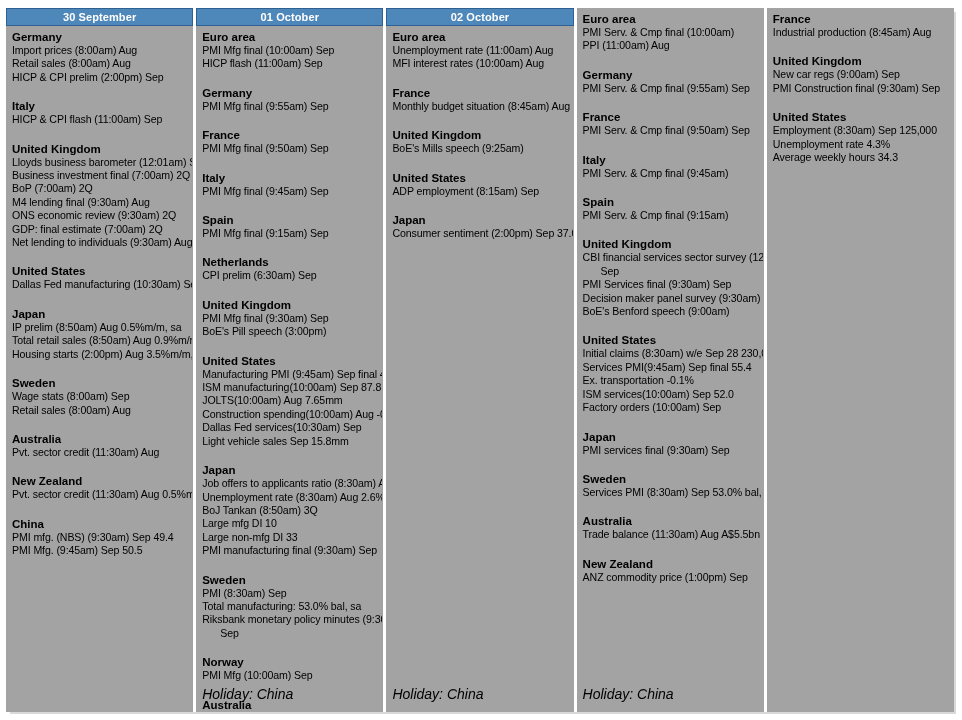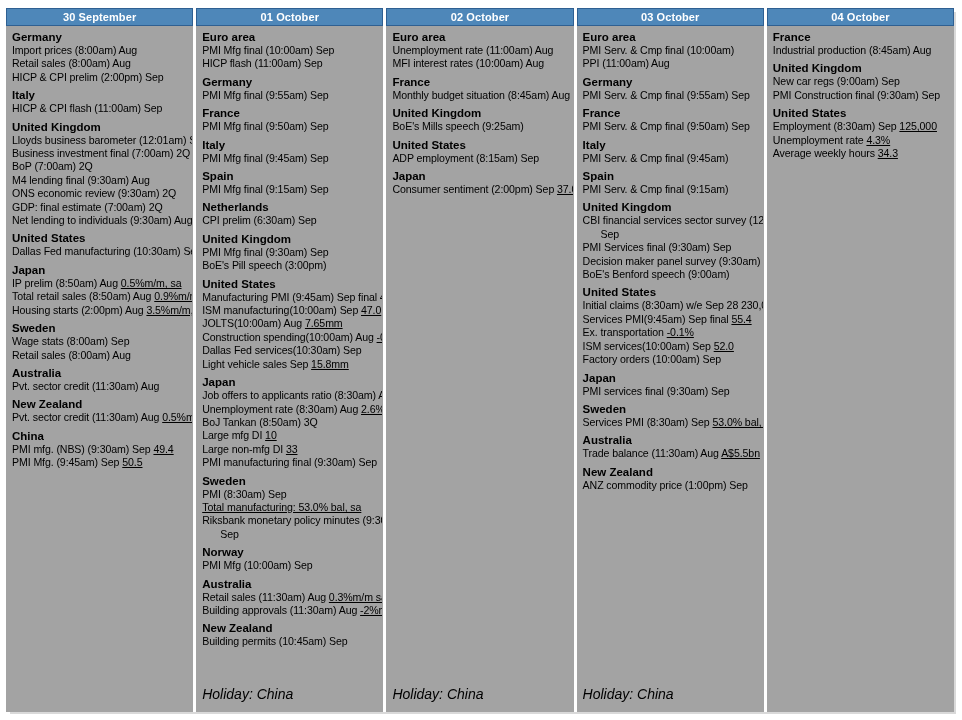--- a/index.html
+++ b/index.html
@@ -177,7 +177,6 @@
       </div>
     </div>
     <div class="col">
-      <div class="col-header">03 October</div>
       <div class="col-body">
         <div class="country">Euro area</div>
         <div class="ev"><span>PMI Serv. &amp; Cmp final (10:00am)</span></div>

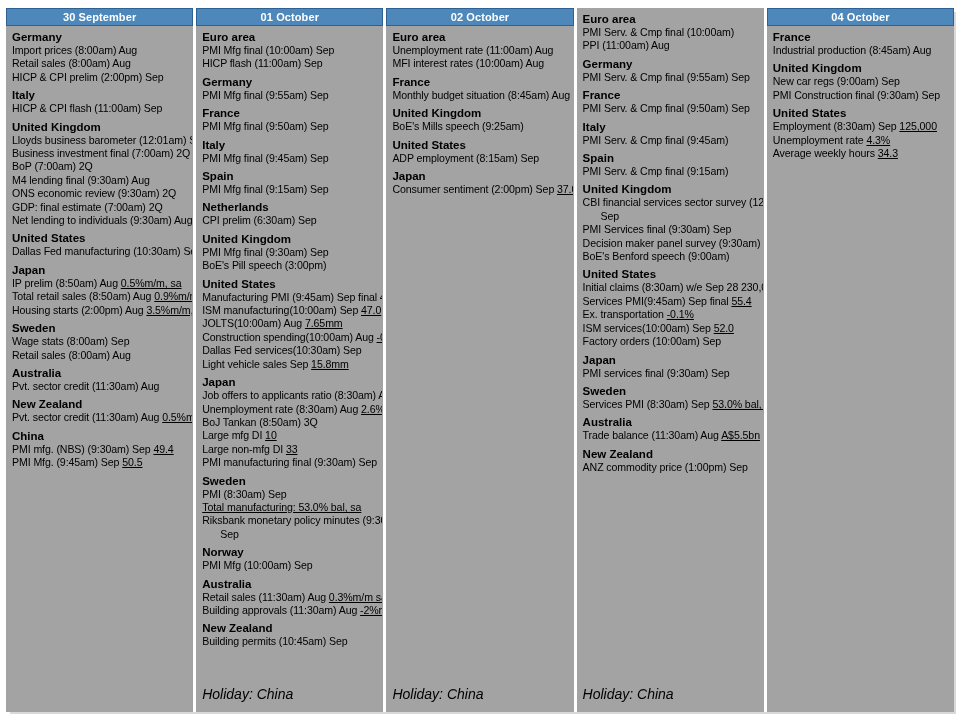--- a/index.html
+++ b/index.html
@@ -212,7 +212,6 @@
       </div>
     </div>
     <div class="col">
-      <div class="col-header">04 October</div>
       <div class="col-body">
         <div class="country">France</div>
         <div class="ev"><span>Industrial production (8:45am) Aug</span></div>

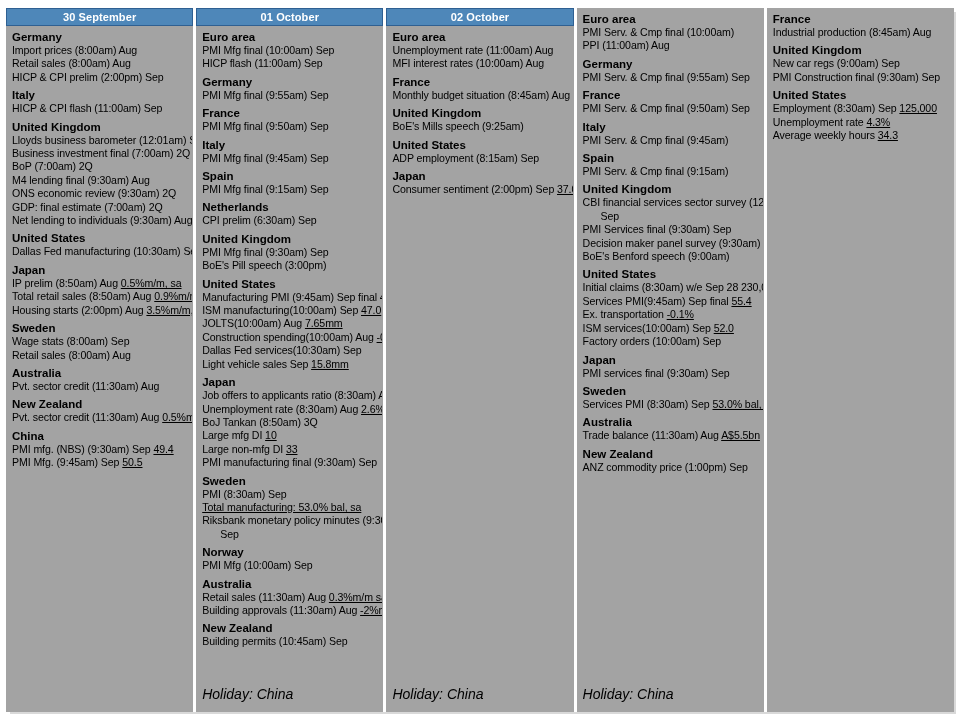--- a/index.html
+++ b/index.html
@@ -49,7 +49,7 @@
     font-size: 11.5px;
     font-weight: bold;
     line-height: 13px;
-    margin-top: 5px;
+    margin-top: 16px;
     white-space: nowrap;
   }
   .country:first-child { margin-top: 2px; }

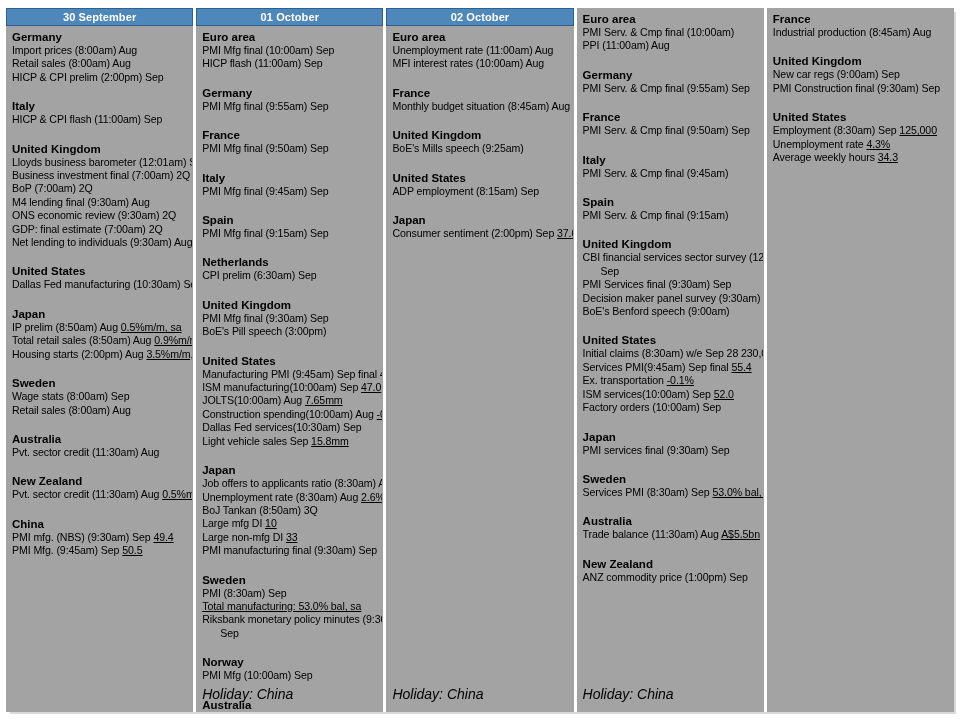--- a/index.html
+++ b/index.html
@@ -63,7 +63,7 @@
     display: block;
     padding-left: 18px;
   }
-  .u { text-decoration: underline; }
+  .u { }
   .holiday {
     position: absolute;
     left: 5px;

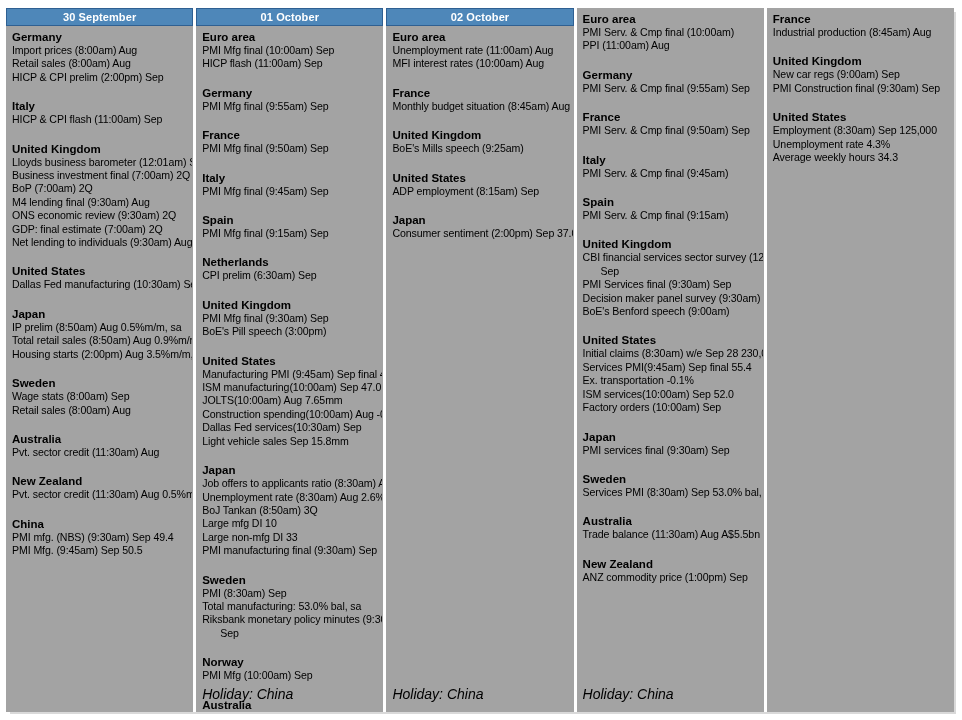--- a/index.html
+++ b/index.html
@@ -133,7 +133,7 @@
         <div class="ev"><span>BoE's Pill speech (3:00pm)</span></div>
         <div class="country">United States</div>
         <div class="ev"><span>Manufacturing PMI (9:45am) Sep final 48.5</span></div>
-        <div class="ev"><span>ISM manufacturing(10:00am) Sep</span> <span class="u">47.0</span></div>
+        <div class="ev"><span>ISM manufacturing(10:00am) Sep</span> <span class="u">87.8</span></div>
         <div class="ev"><span>JOLTS(10:00am) Aug</span> <span class="u">7.65mm</span></div>
         <div class="ev"><span>Construction spending(10:00am) Aug</span> <span class="u">-0.2%</span></div>
         <div class="ev"><span>Dallas Fed services(10:30am) Sep</span></div>

